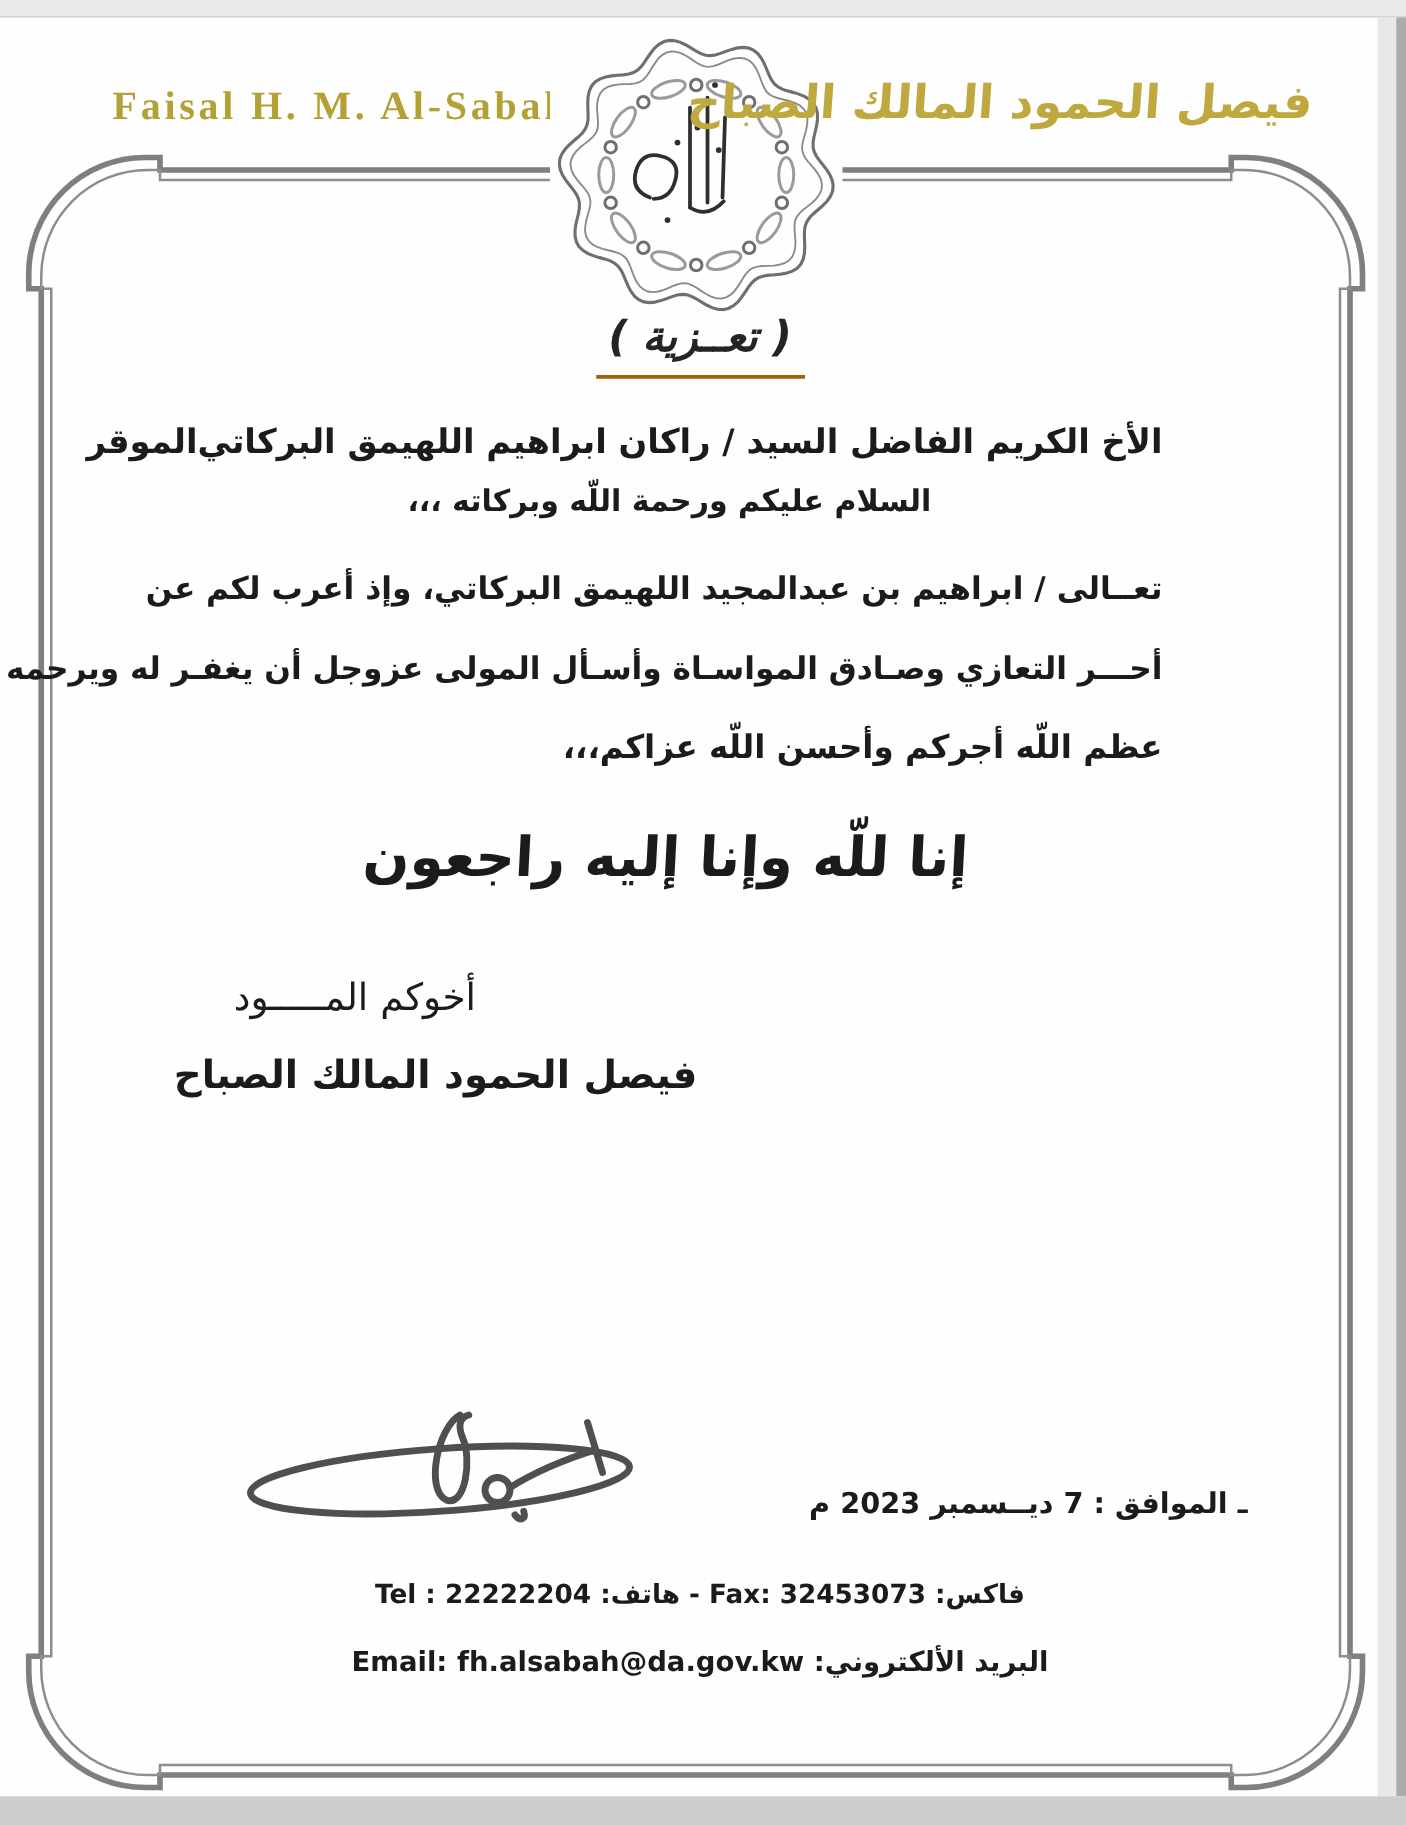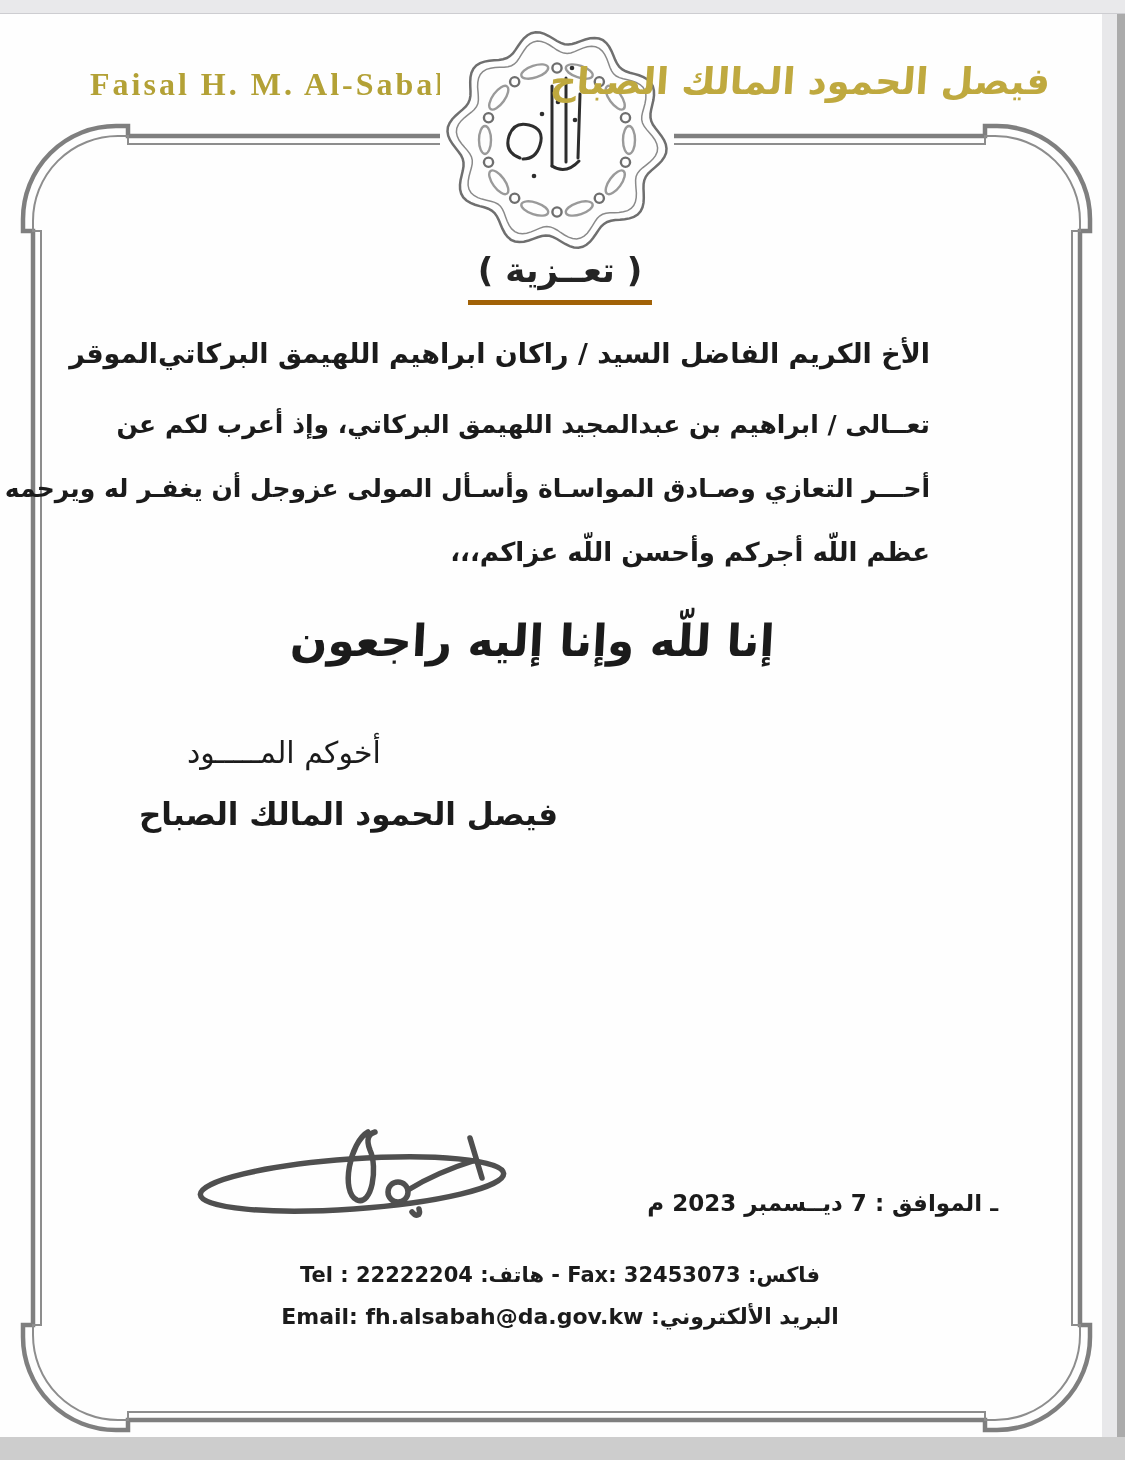--- a/index.html
+++ b/index.html
@@ -30,7 +30,7 @@
 
   .title{position:absolute;left:48px;right:53px;top:250px;text-align:center;direction:rtl;
     font-size:34px;font-weight:bold;color:#242424;}
-  .title span{display:inline-block;border-bottom:5px solid #a16207;padding:0 10px 10px;}
+  .title span{display:inline-block;border-bottom:3px solid #a16207;padding:0 10px 10px;font-style:italic;}
 
   .content{position:absolute;left:135px;top:338px;width:795px;direction:rtl;}
   .addressee{display:flex;justify-content:space-between;align-items:baseline;

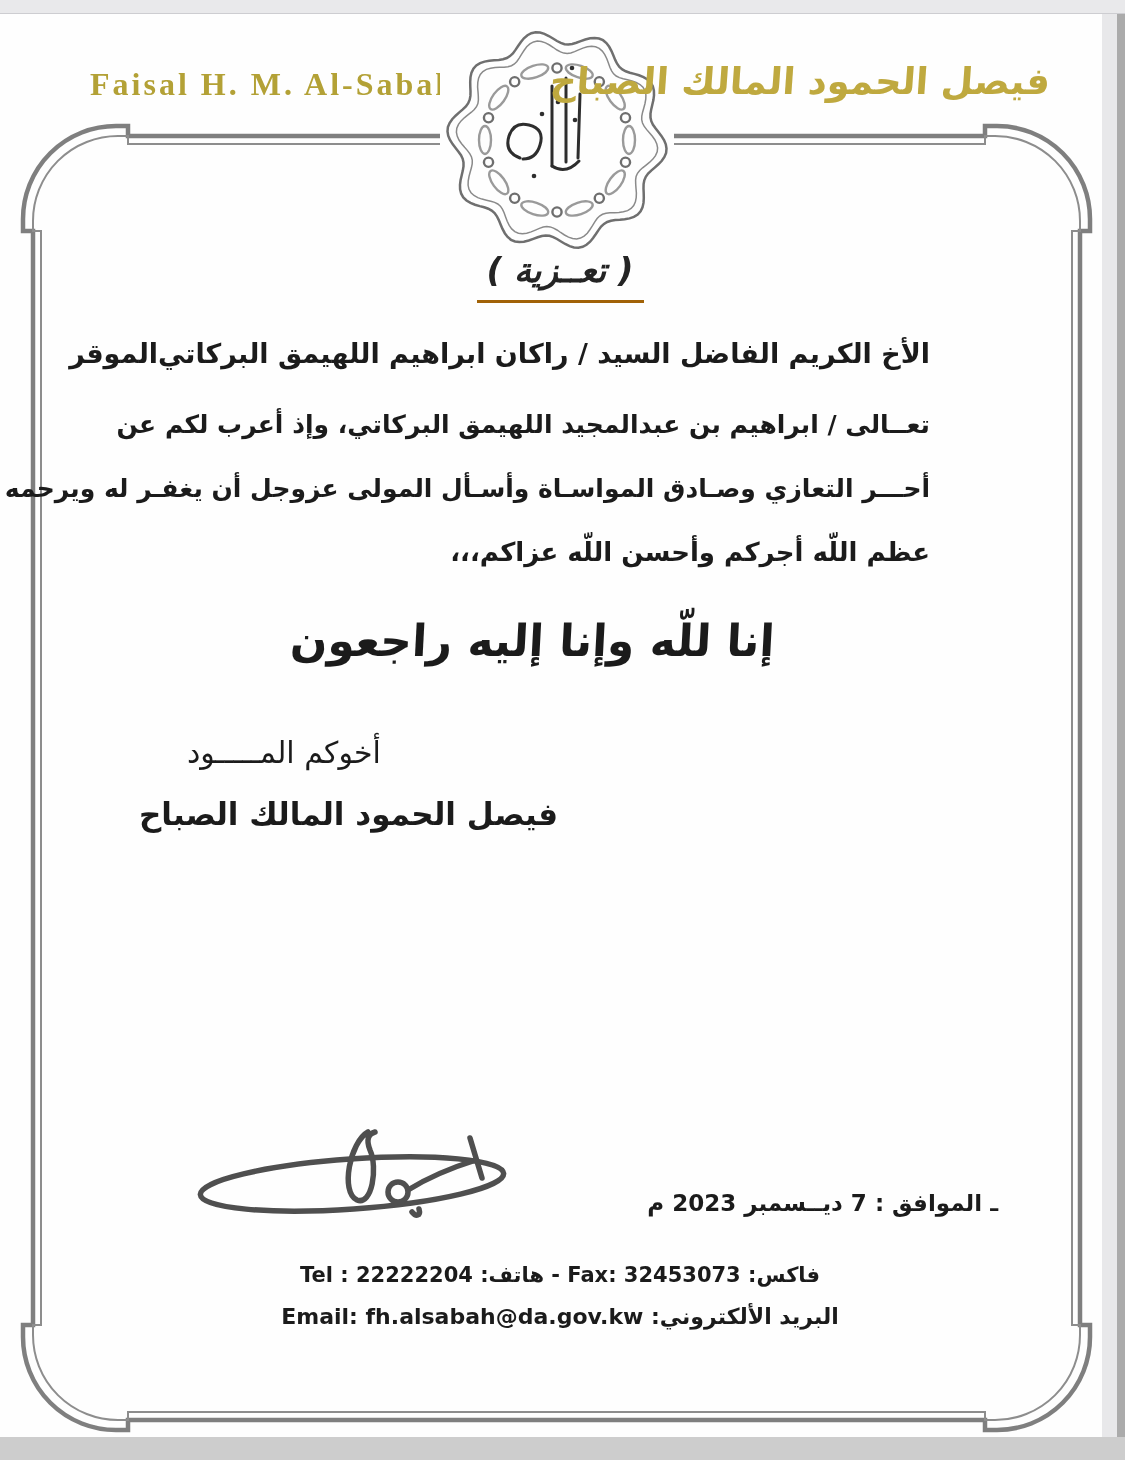--- a/index.html
+++ b/index.html
@@ -124,6 +124,7 @@
     <span>الأخ الكريم الفاضل السيد / راكان ابراهيم اللهيمق البركاتي</span>
     <span>الموقر</span>
   </div>
+  <div class="greeting">السلام عليكم ورحمة اللّه وبركاته ،،،</div>
   <div class="body-para">
     <div class="body-line">تعــالى / ابراهيم بن عبدالمجيد اللهيمق البركاتي، وإذ أعرب لكم عن</div>
     <div class="body-line">أحـــر التعازي وصـادق المواسـاة وأسـأل المولى عزوجل أن يغفـر له ويرحمه وأن</div>

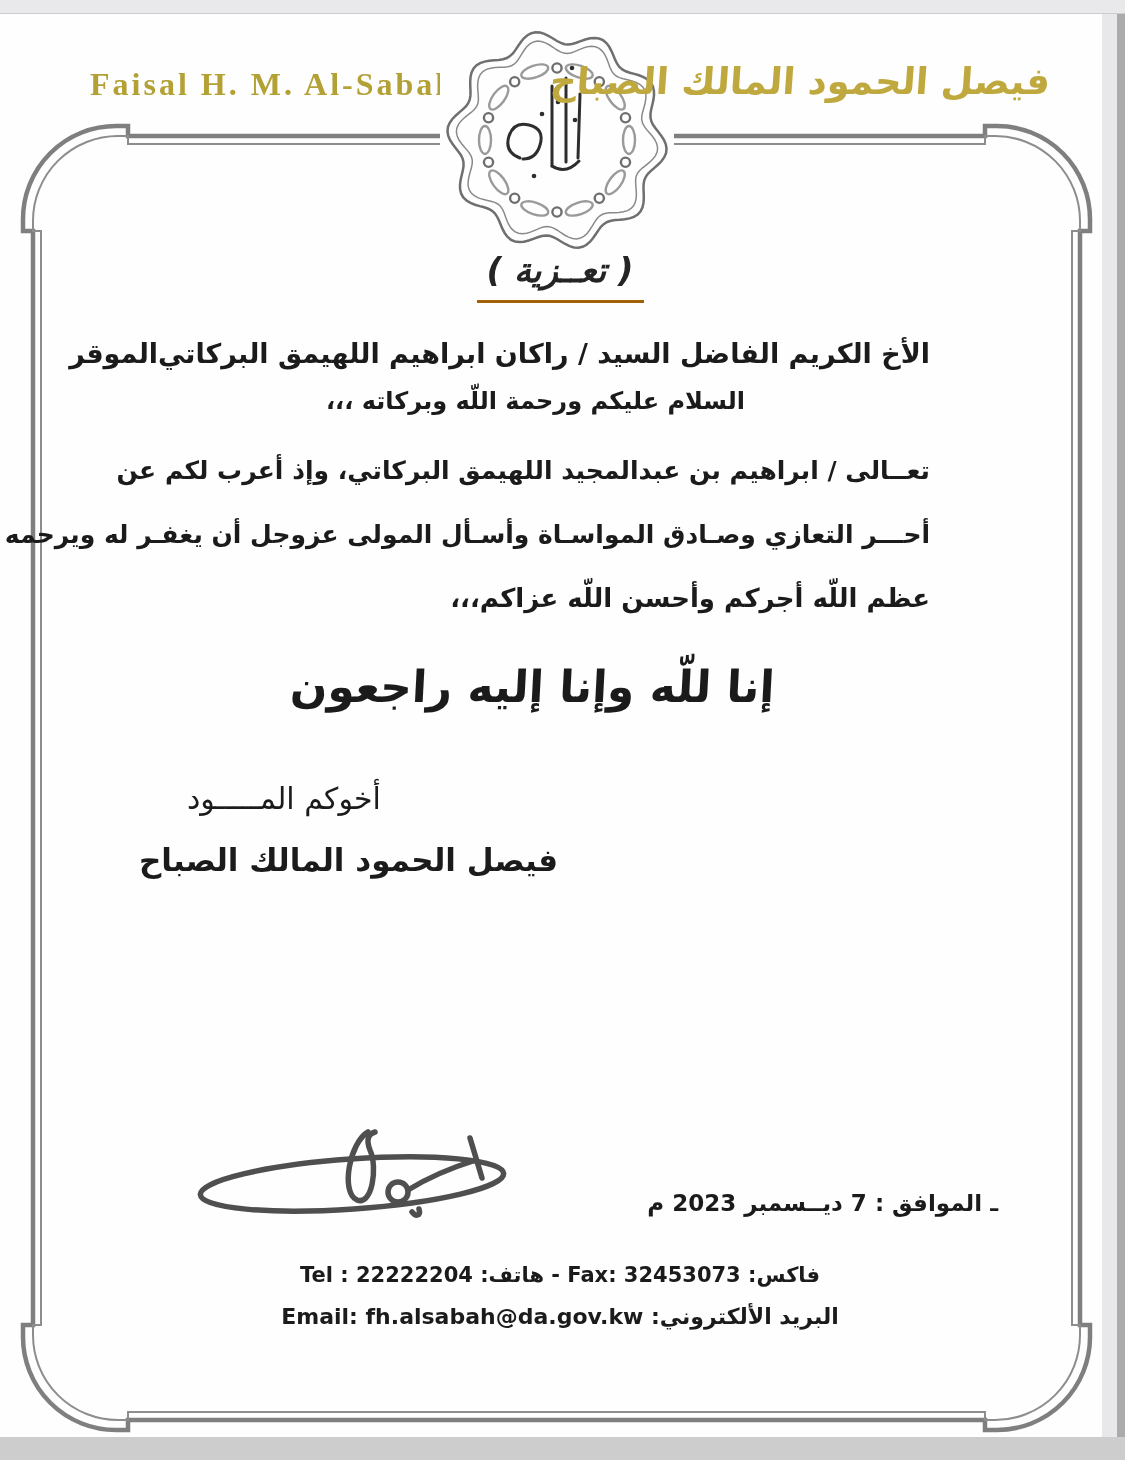--- a/index.html
+++ b/index.html
@@ -55,7 +55,7 @@
   .contact{position:absolute;left:48px;right:53px;top:1260px;text-align:center;direction:rtl;
     font-size:21px;font-weight:bold;}
   .contact .row{line-height:31px;white-space:nowrap;}
-  .contact .email{margin-top:10px;font-size:22px;}
+  .contact .email{margin-top:24px;font-size:22px;}
 </style>
 </head>
 <body>

